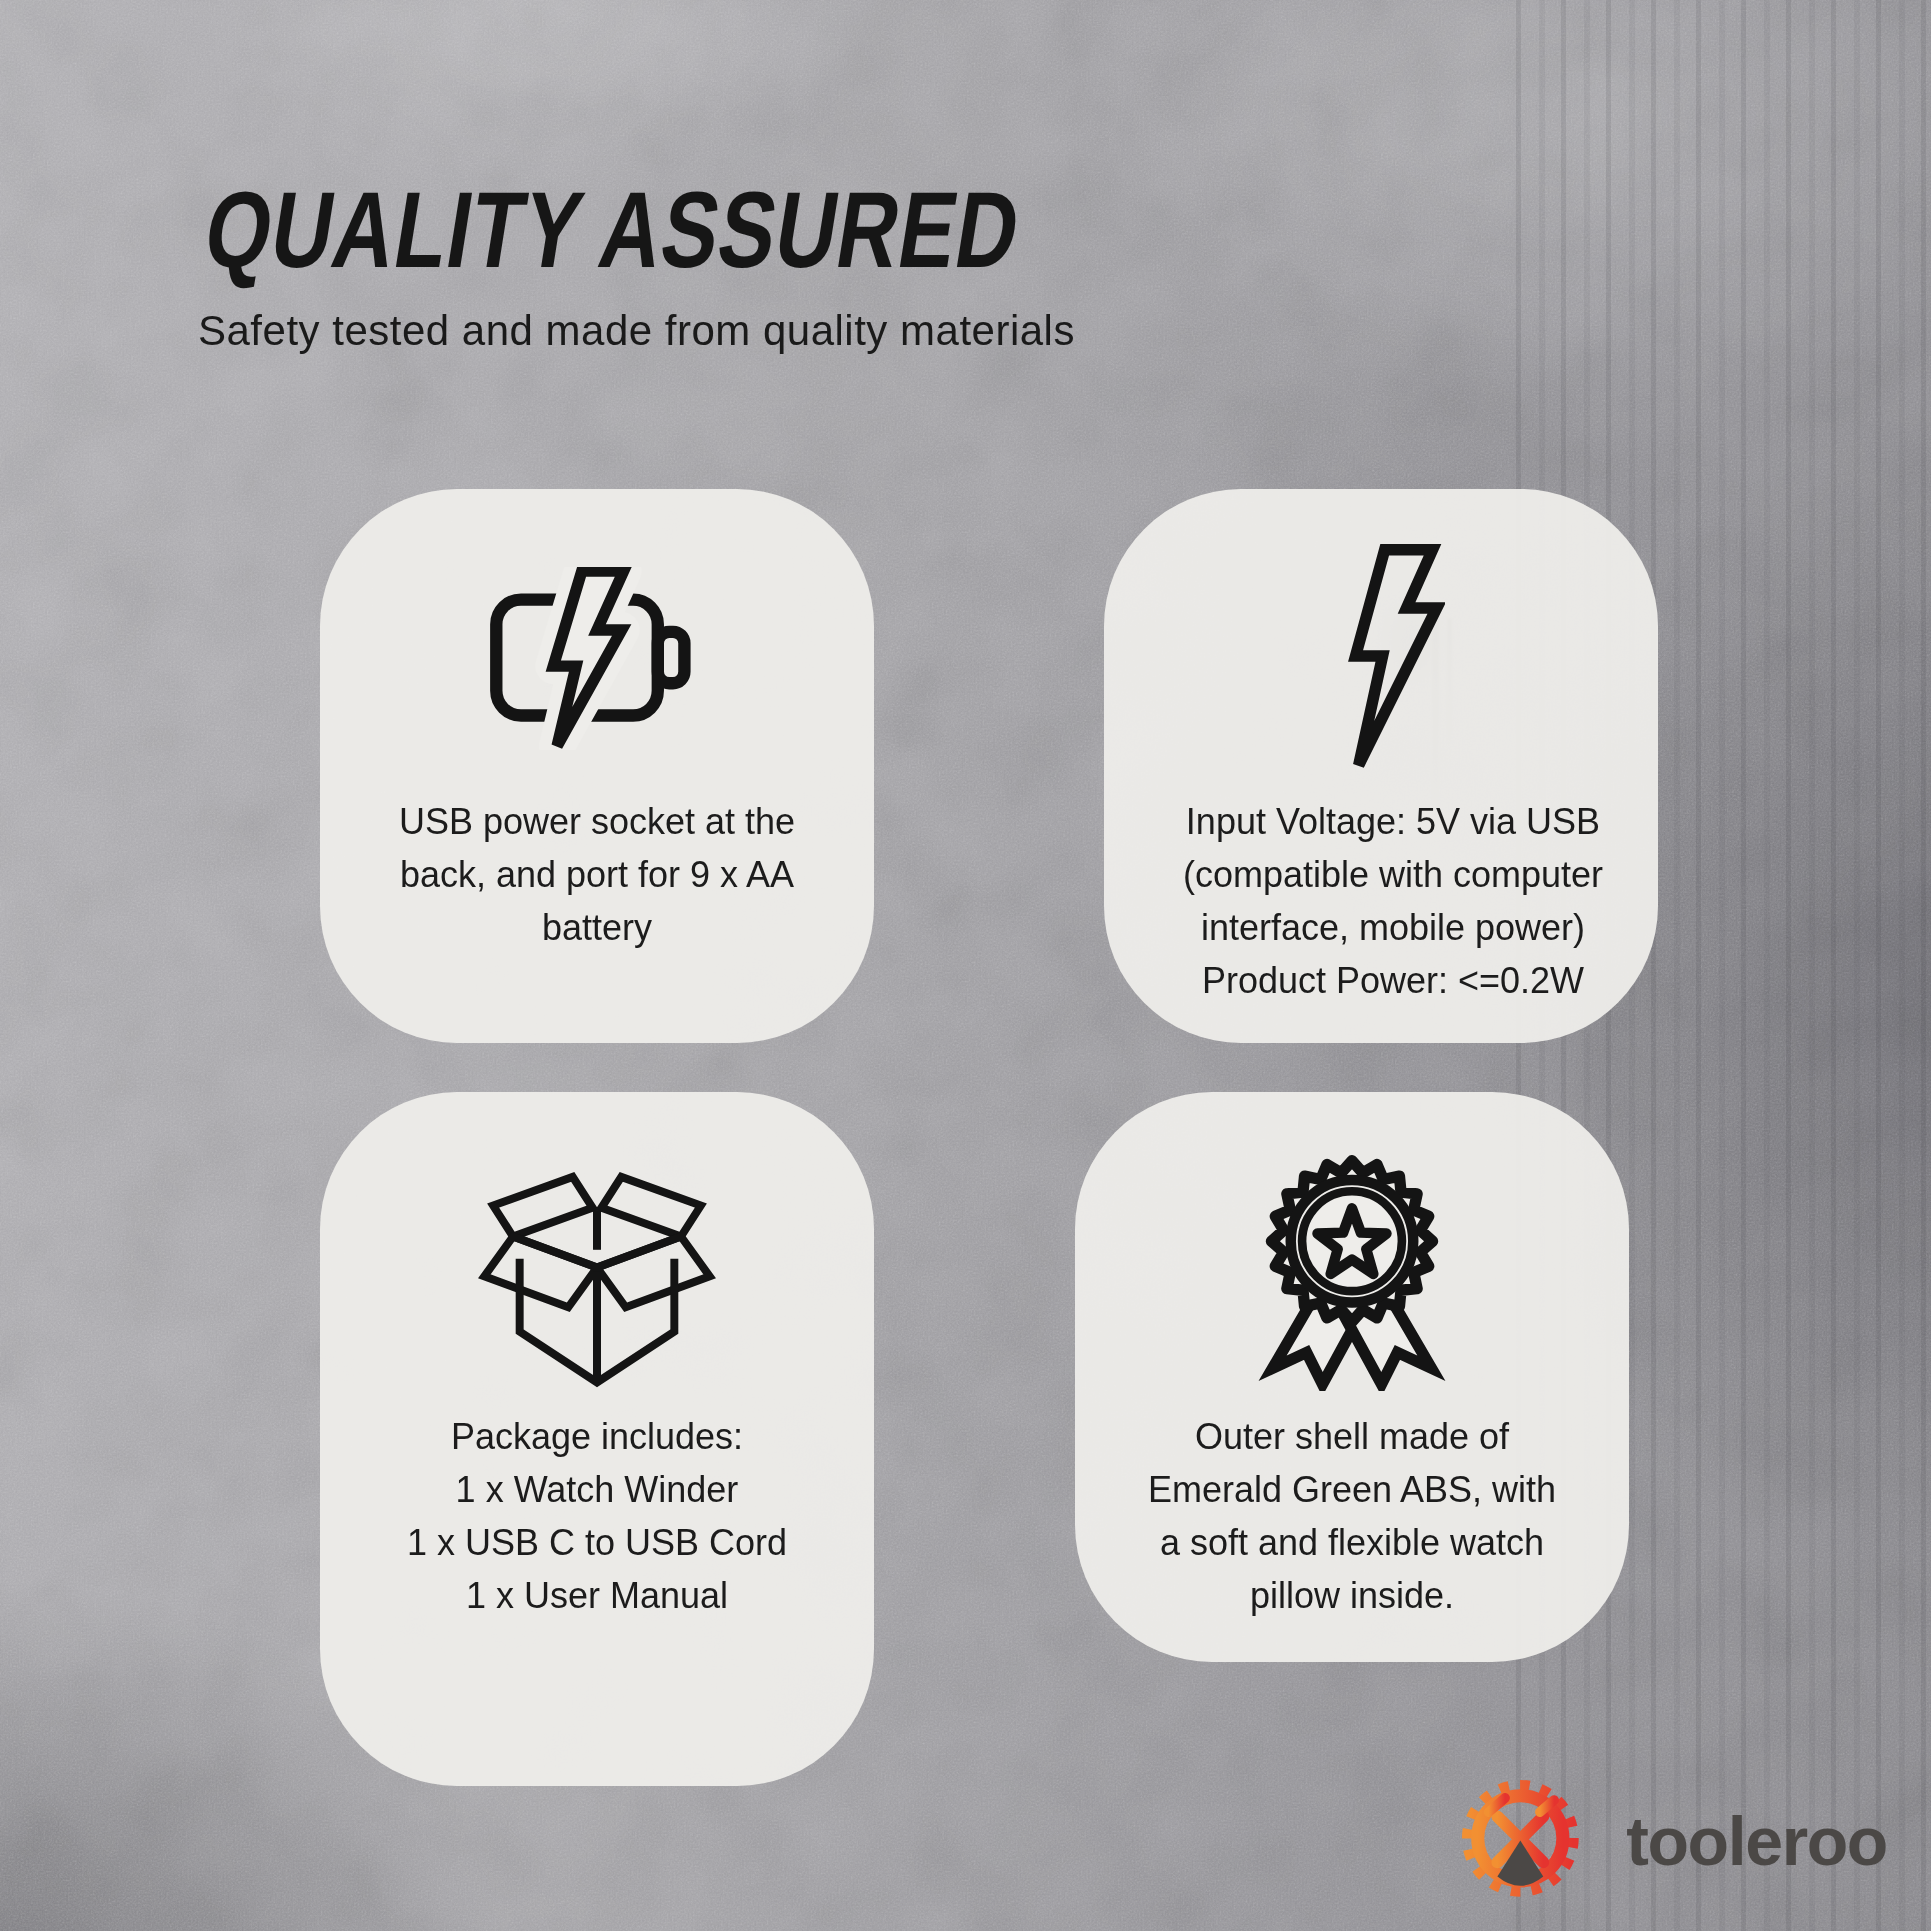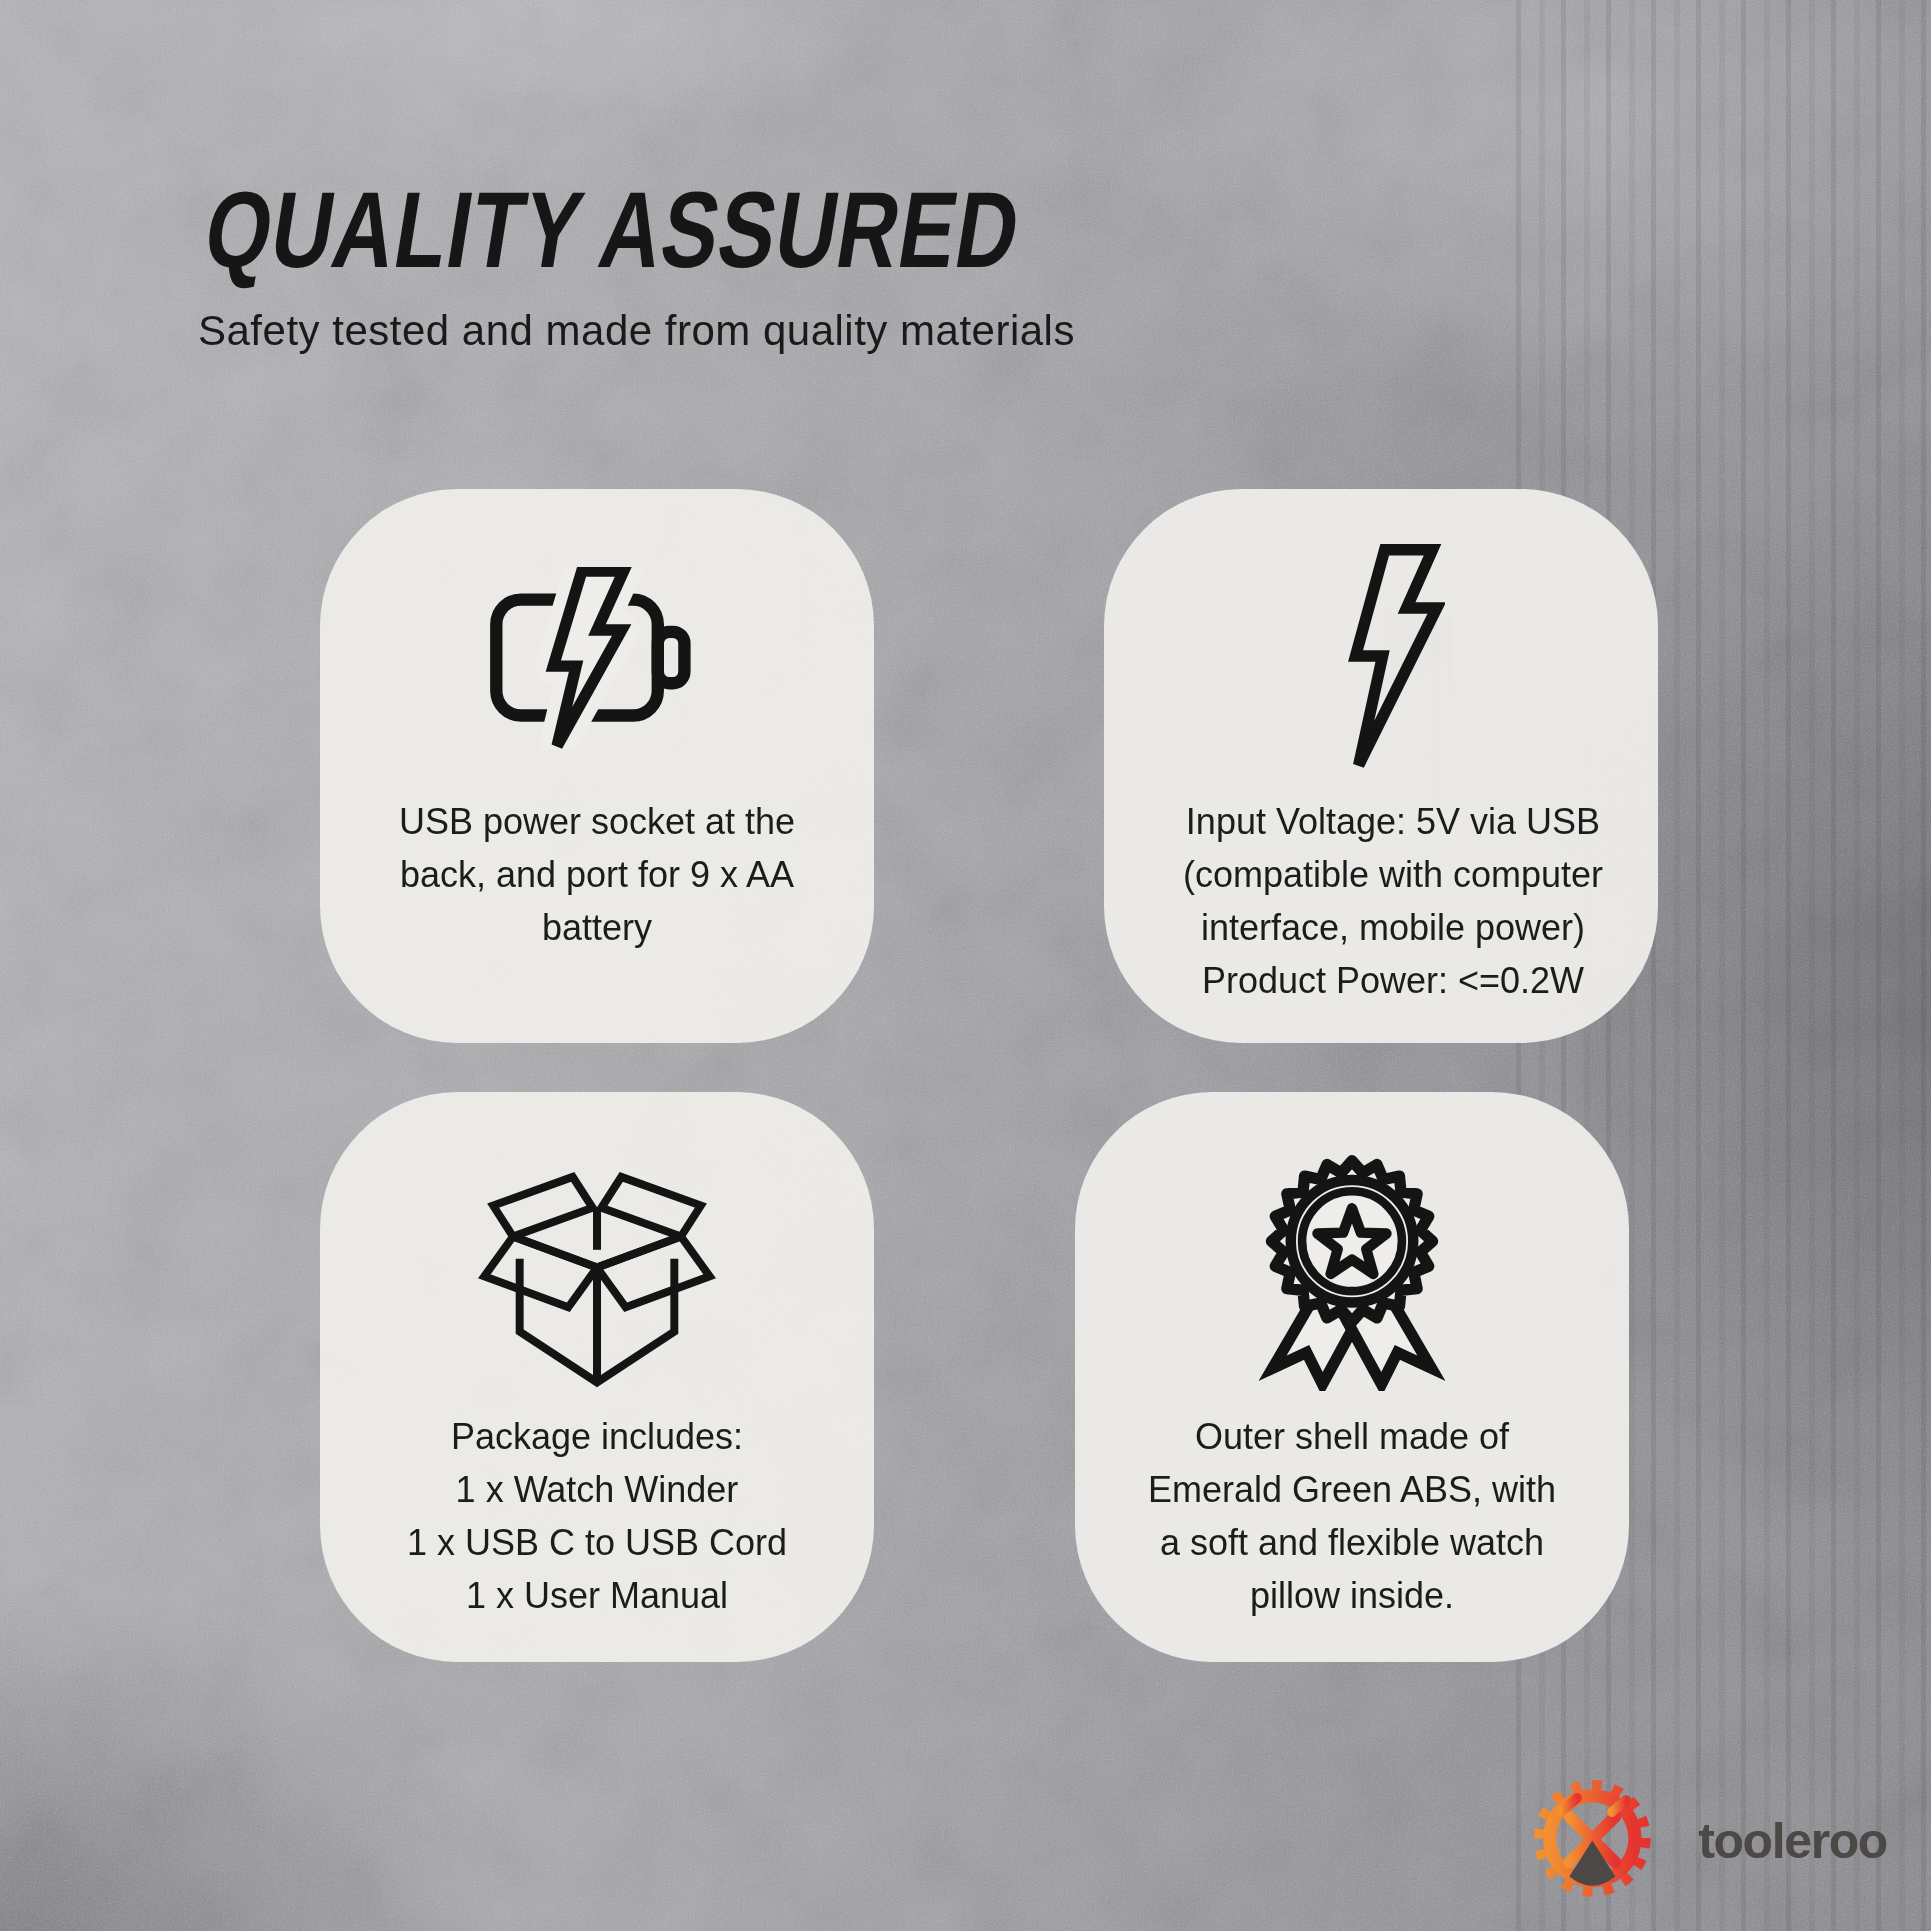--- a/index.html
+++ b/index.html
@@ -49,7 +49,7 @@
   }
   .card1{left:320px;top:489px;height:554px;}
   .card2{left:1104px;top:489px;height:554px;padding-left:24px;}
-  .card3{left:320px;top:1092px;height:570px;}
+  .card3{left:320px;top:1092px;height:694px;}
   .card4{left:1075px;top:1092px;height:570px;}
   .icon-wrap{height:246px;margin-top:46px;display:flex;align-items:center;justify-content:center;}
   .card3 .icon-wrap,.card4 .icon-wrap{margin-top:58px;}

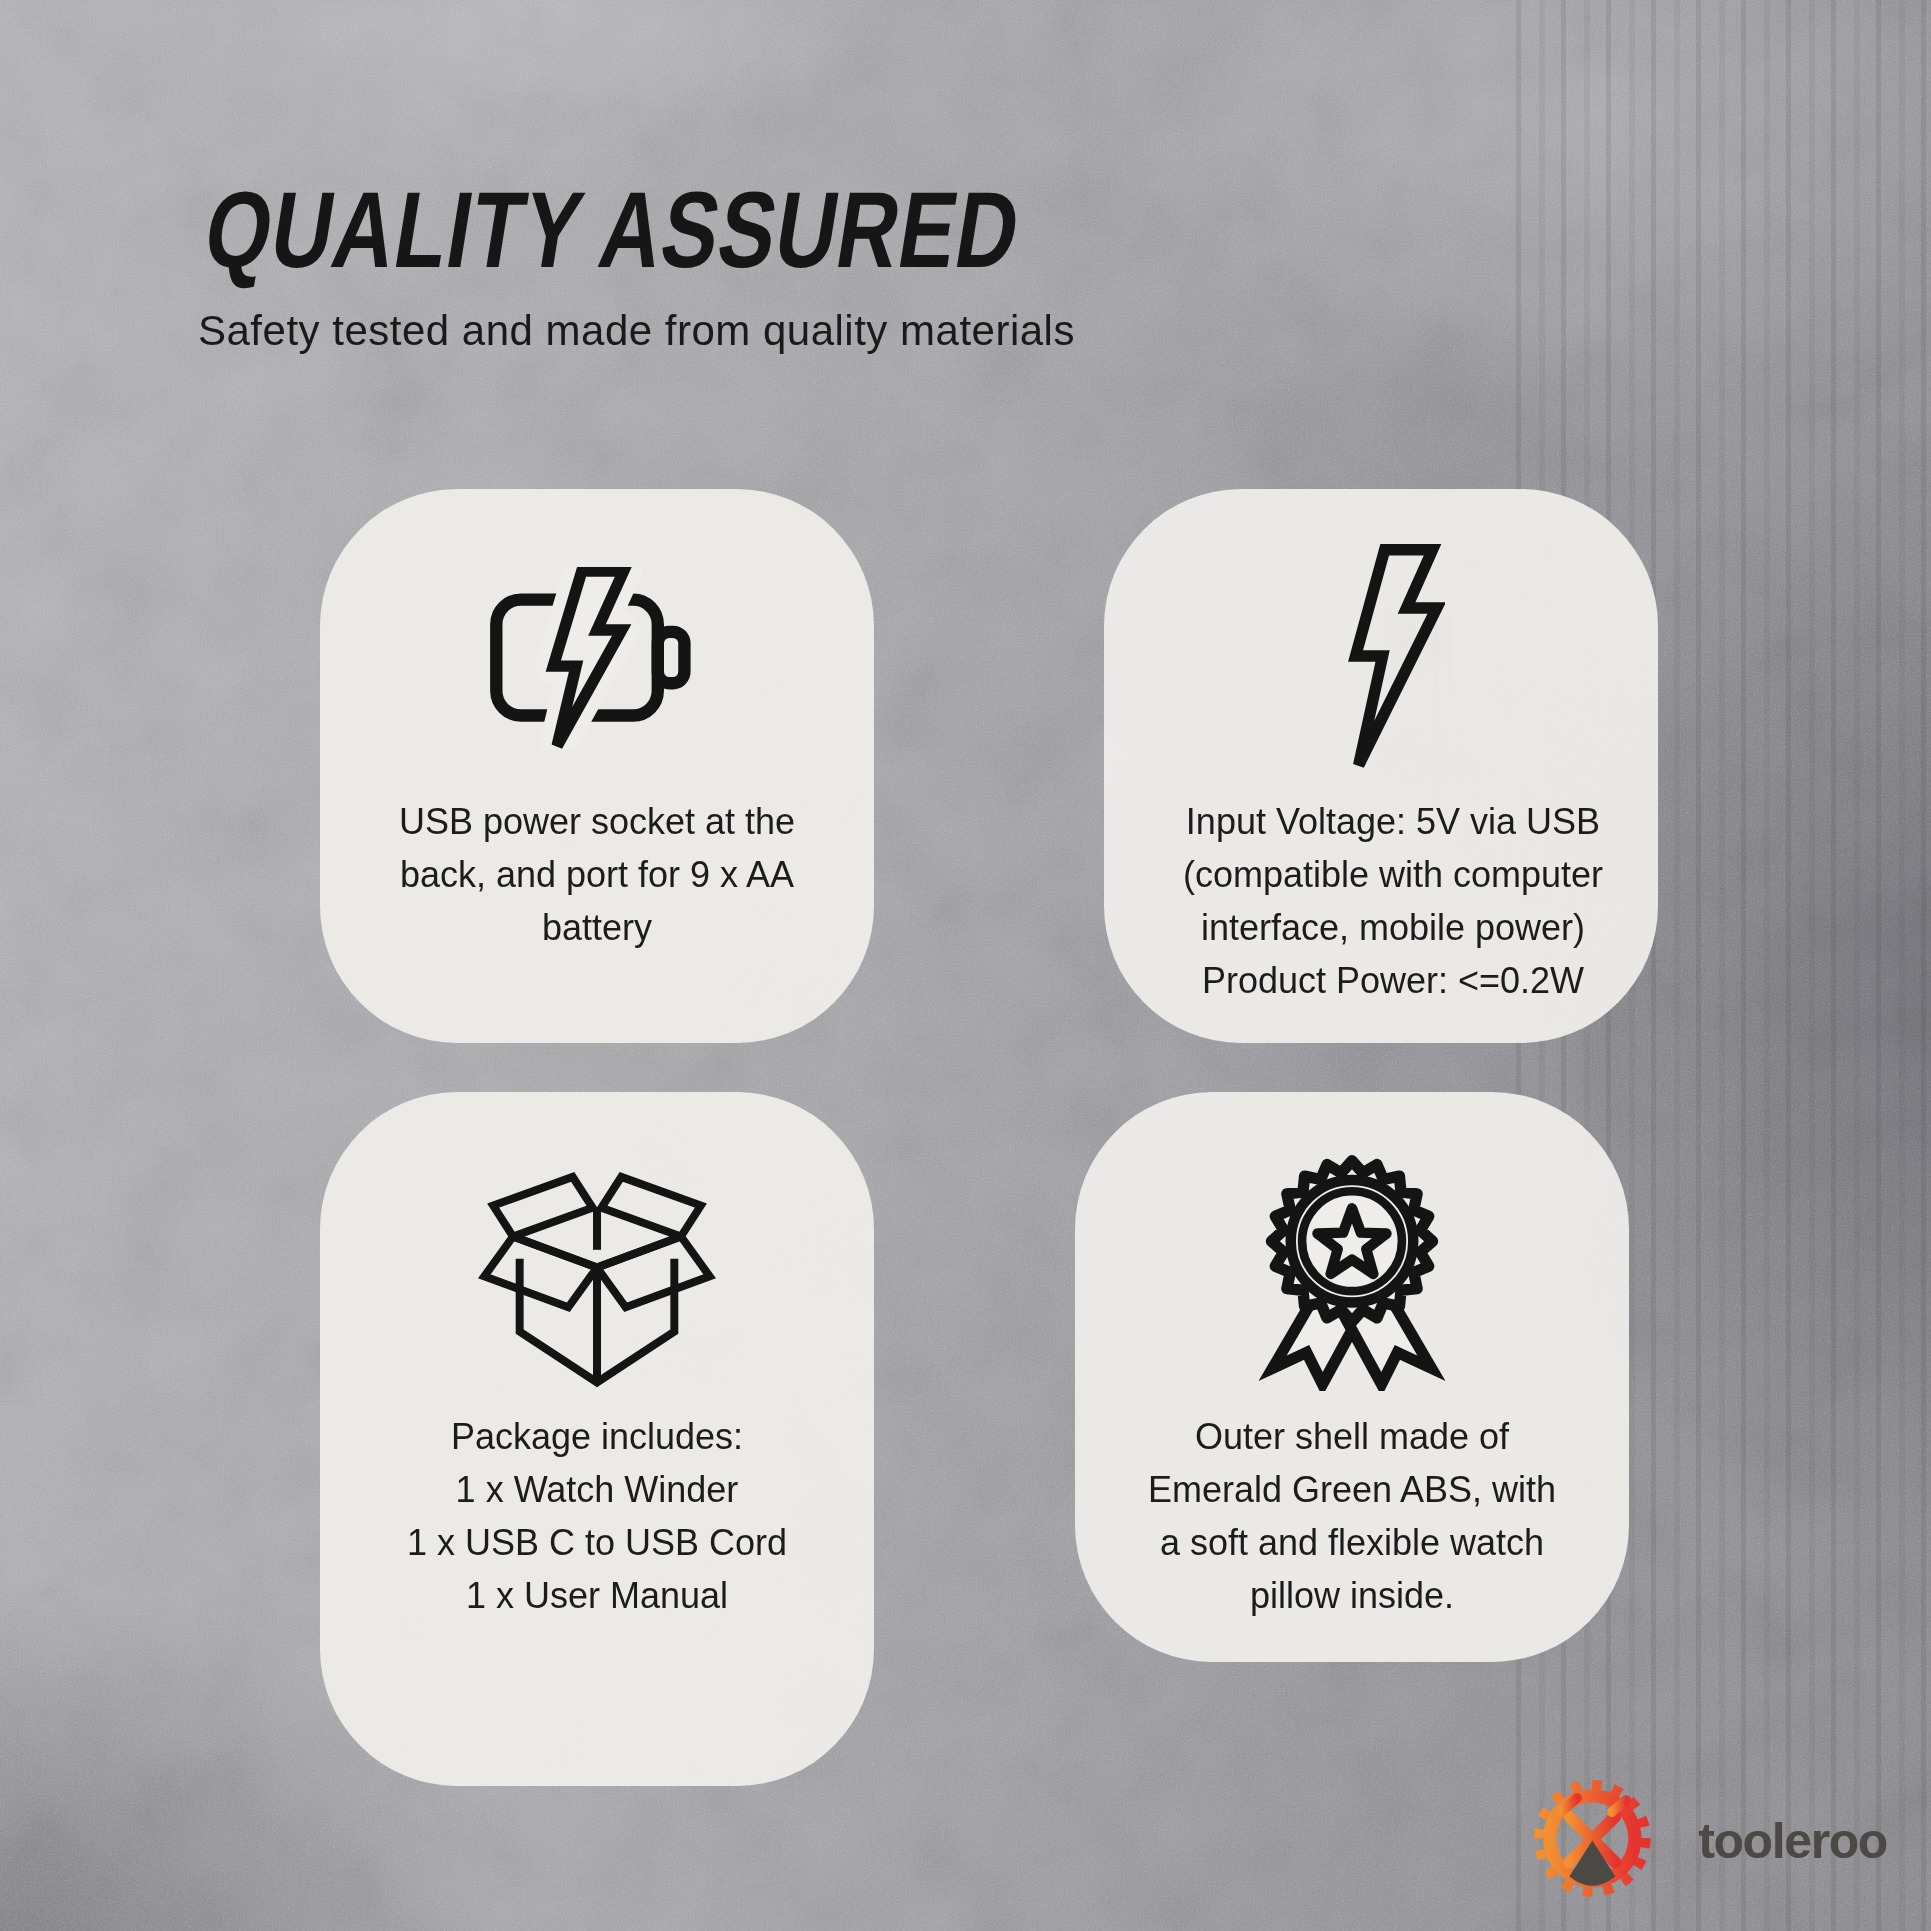--- a/index.html
+++ b/index.html
@@ -64,7 +64,7 @@
     display:flex;align-items:center;gap:1.9px;
   }
   .logo-text{
-    font-size:50px;font-weight:700;color:#4b4846;
+    font-size:68px;font-weight:700;color:#4b4846;
     letter-spacing:-1.4px;
     margin-left:28px;
   }

